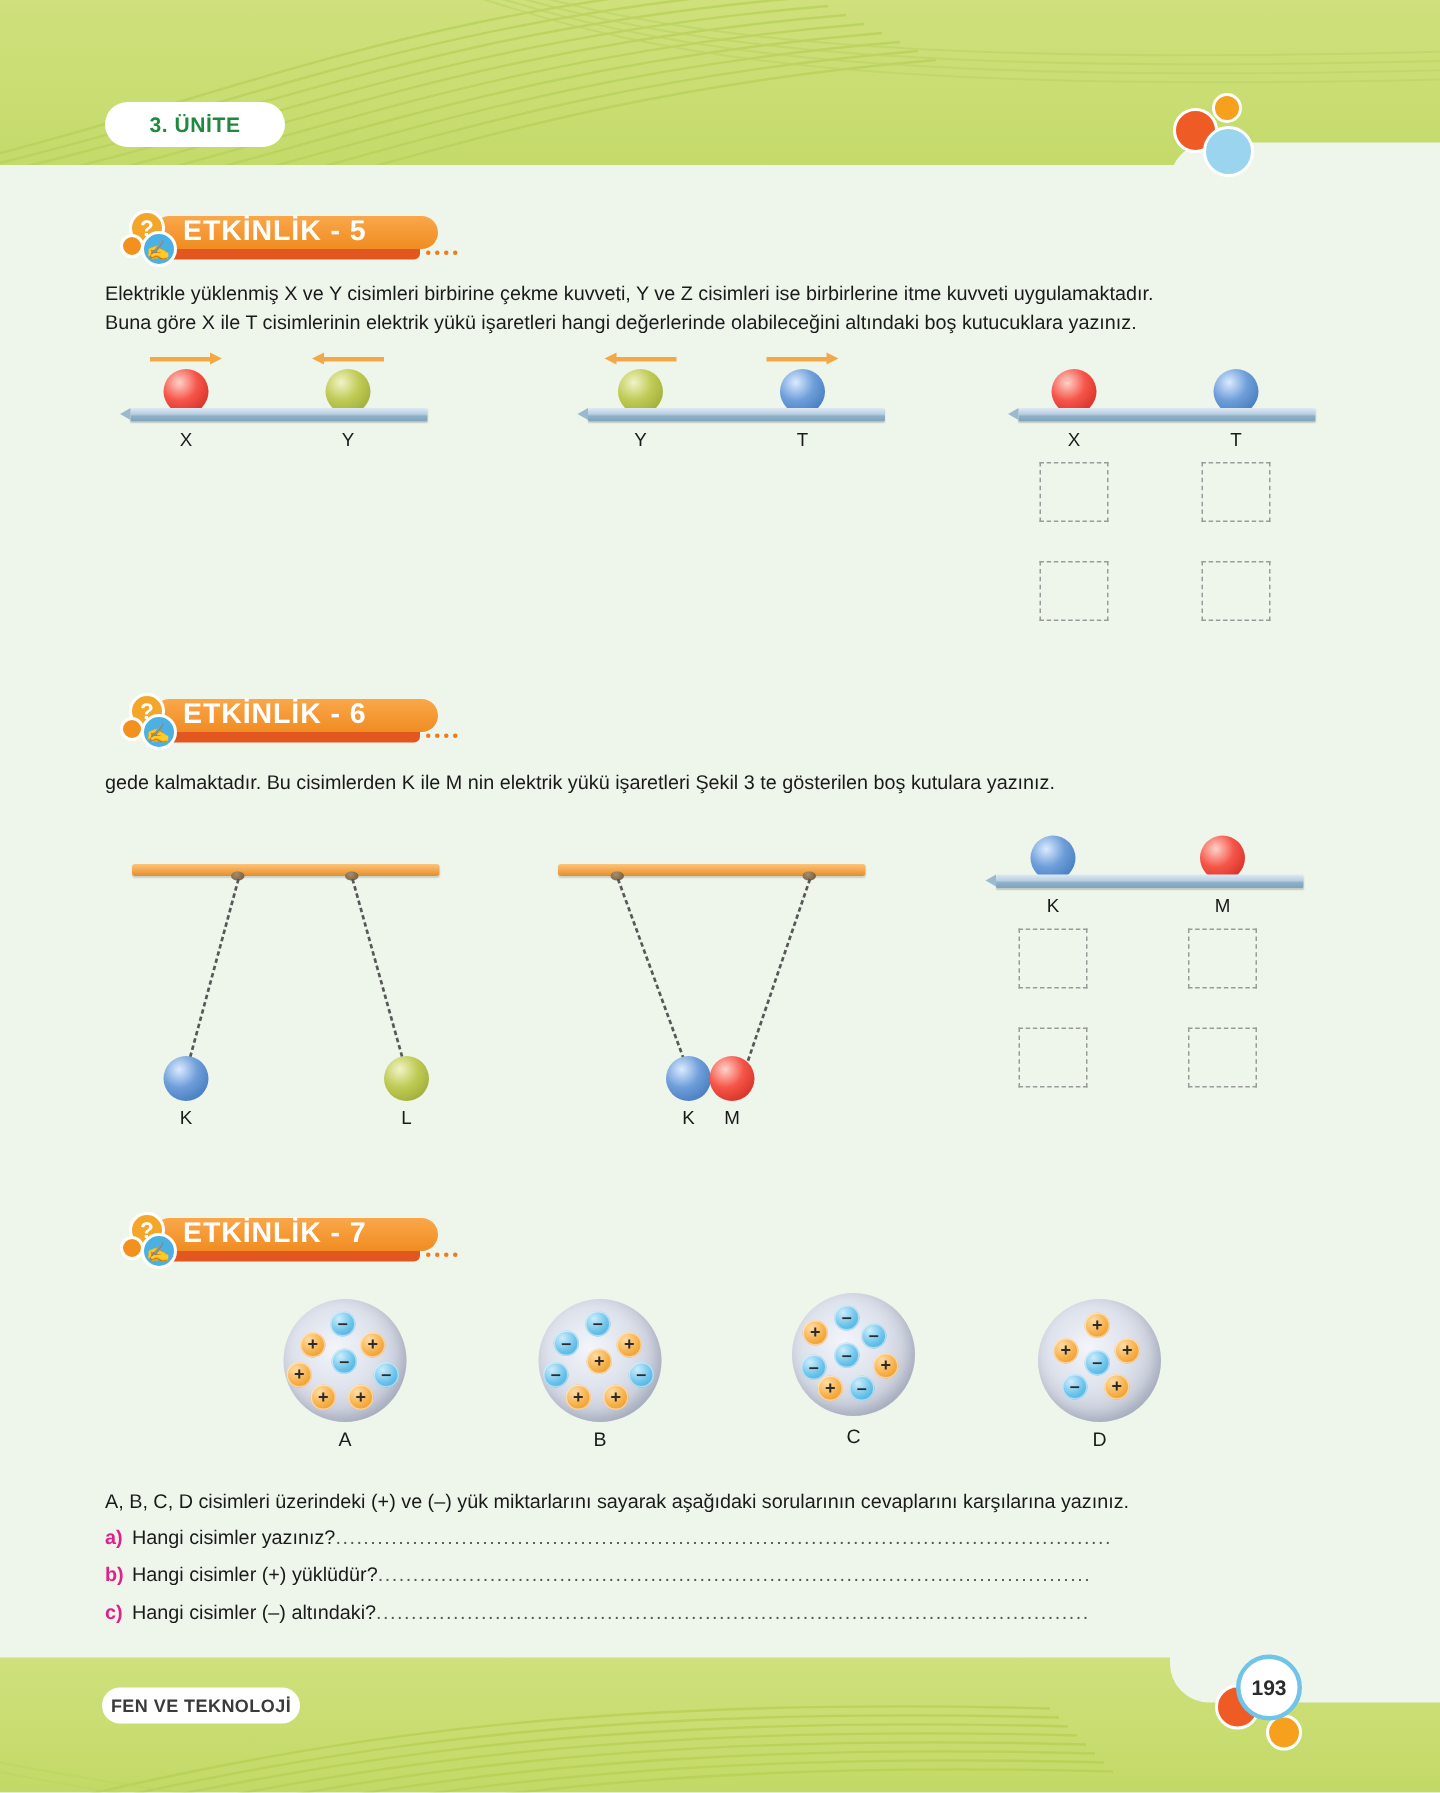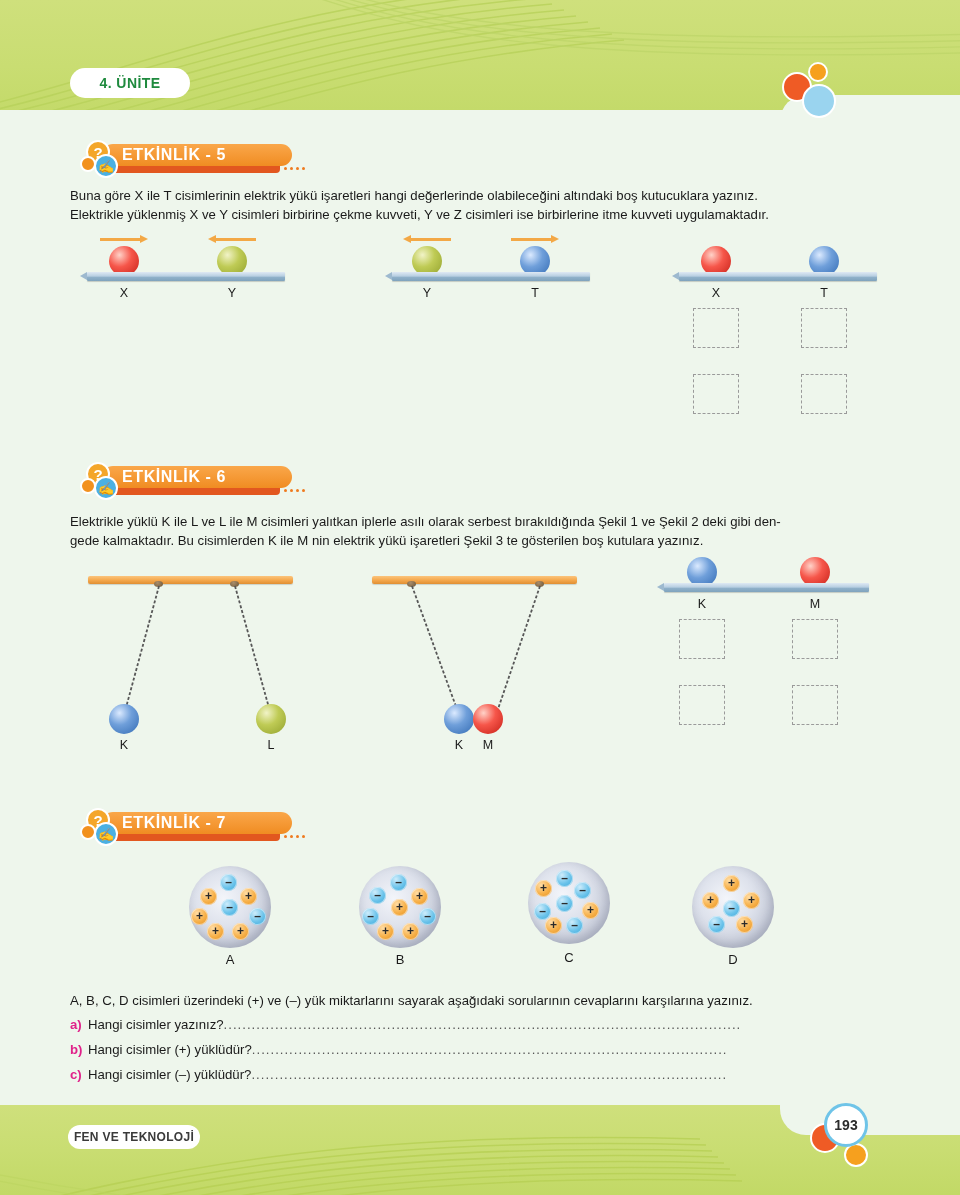--- a/index.html
+++ b/index.html
@@ -202,7 +202,7 @@
   <div class="header-notch"></div>
   <div class="header-white-strip"></div>
 
-  <div class="unite-pill">4. ÜNİTE</div>
+  <div class="unite-pill">3. ÜNİTE</div>
 
   <div class="header-dots">
     <span class="hd-circ" style="left:0px; top:12px; width:30px; height:30px; background:#ef5b25;"></span>

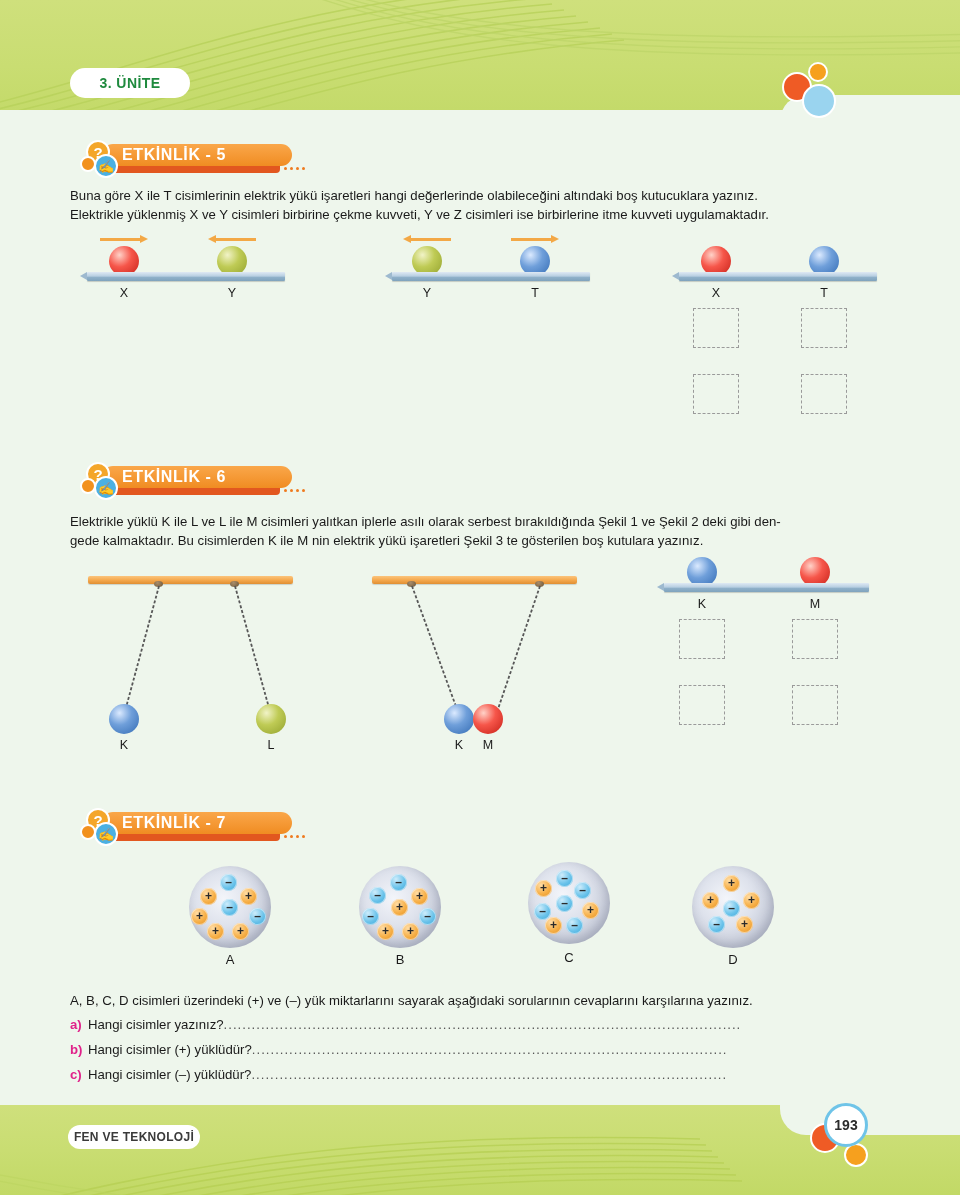--- a/index.html
+++ b/index.html
@@ -51,7 +51,7 @@
     background: linear-gradient(180deg,#faa74a 0%, #f08c22 100%);
     border-radius:11px;
     display:flex; align-items:center; padding-left:20px;
-    color:#ffffff; font-weight:bold; font-size:16px; letter-spacing:.6px;
+    color:#ffffff; font-weight:bold; font-size:19px; letter-spacing:.6px;
   }
   .act-bar-shadow {
     position:absolute; left:36px; top:26px; height:7px;

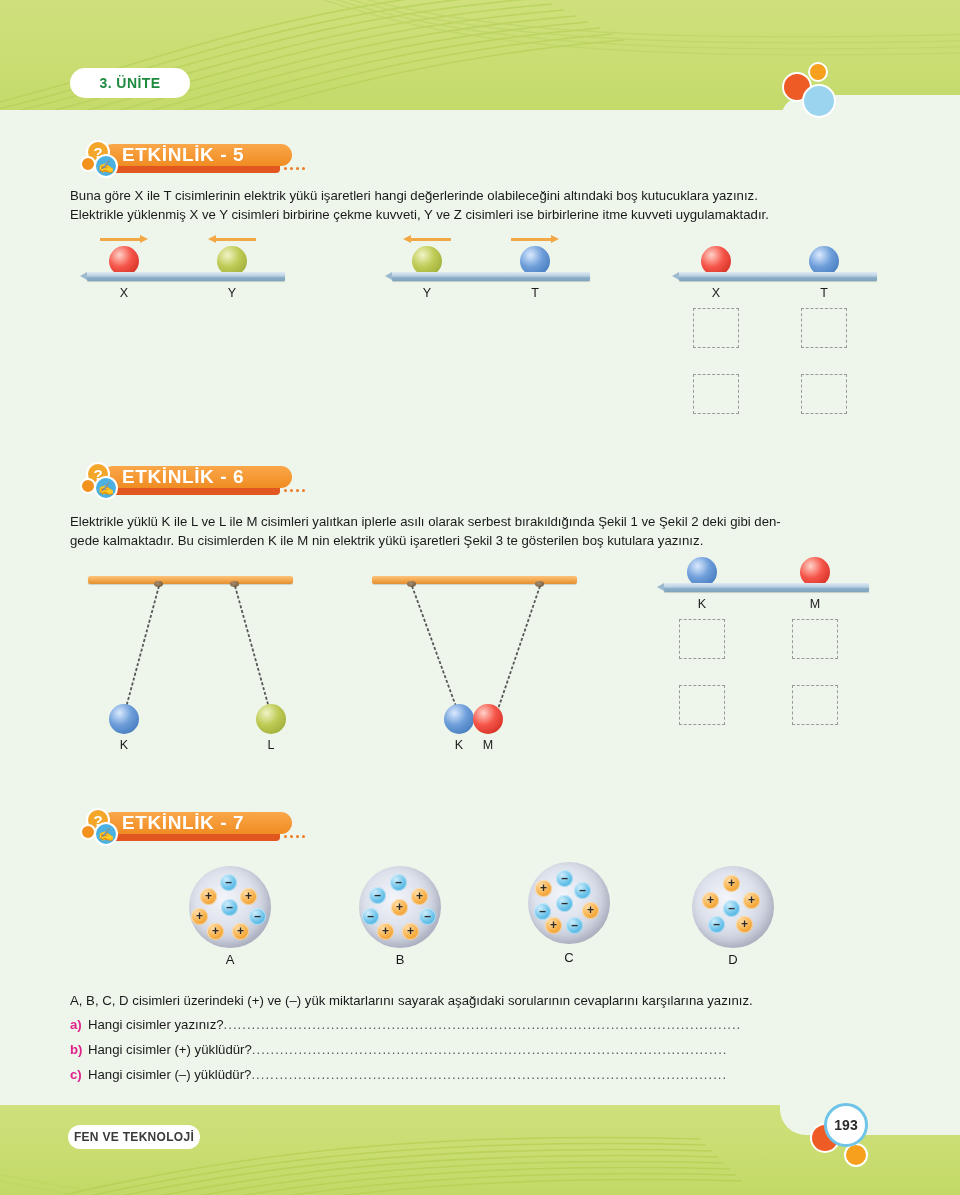--- a/index.html
+++ b/index.html
@@ -228,8 +228,8 @@
 </div>
 
 <div class="para" style="top:186px;">
+  <div>Elektrikle yüklenmiş X ve Y cisimleri birbirine çekme kuvveti, Y ve Z cisimleri ise birbirlerine itme kuvveti uygulamaktadır.</div>
   <div>Buna göre X ile T cisimlerinin elektrik yükü işaretleri hangi değerlerinde olabileceğini altındaki boş kutucuklara yazınız.</div>
-  <div>Elektrikle yüklenmiş X ve Y cisimleri birbirine çekme kuvveti, Y ve Z cisimleri ise birbirlerine itme kuvveti uygulamaktadır.</div>
 </div>
 
 <div class="scene" style="left:80px; top:234px; width:220px; height:80px;">

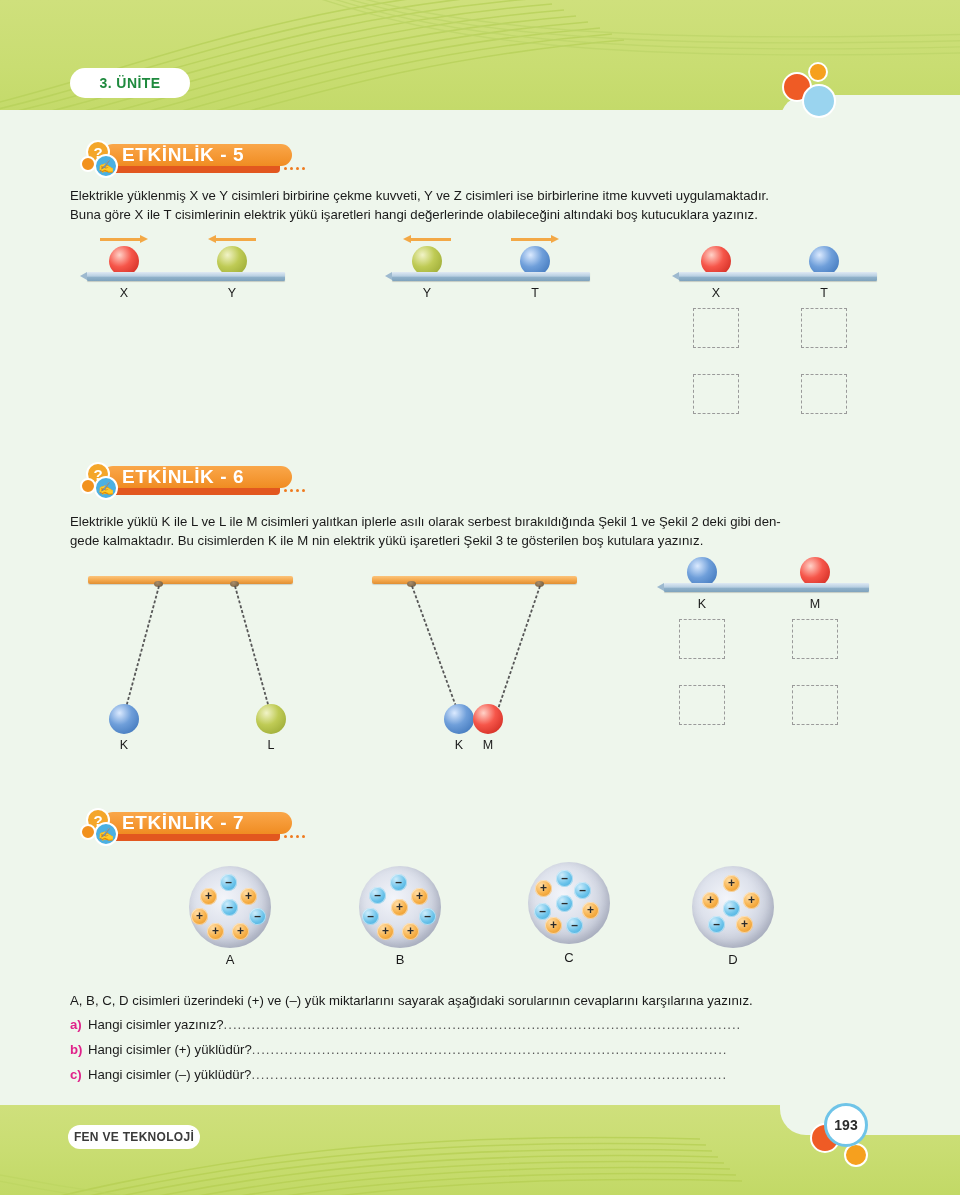--- a/index.html
+++ b/index.html
@@ -294,7 +294,6 @@
 </div>
 
 <div class="para" style="top:512px;">
-  <div>Elektrikle yüklü K ile L ve L ile M cisimleri yalıtkan iplerle asılı olarak serbest bırakıldığında Şekil 1 ve Şekil 2 deki gibi den-</div>
   <div>gede kalmaktadır. Bu cisimlerden K ile M nin elektrik yükü işaretleri Şekil 3 te gösterilen boş kutulara yazınız.</div>
 </div>
 

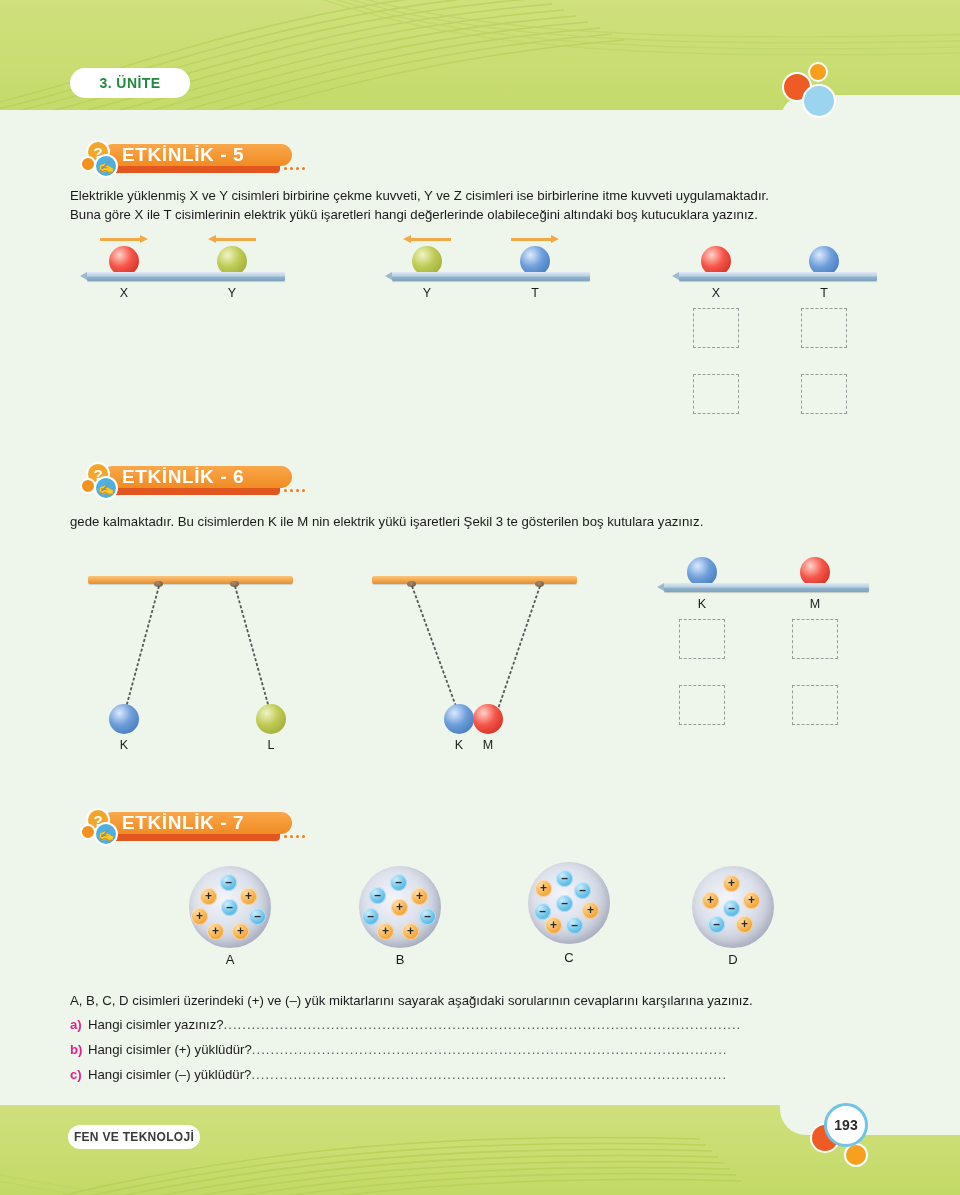--- a/index.html
+++ b/index.html
@@ -414,7 +414,7 @@
 </div>
 <div class="qrow" style="top:1067px;">
   <span class="bullet">c)</span>
-  <span class="qtxt">Hangi cisimler (–) yüklüdür?</span>
+  <span class="qtxt">Hangi cisimler (–) altındaki?</span>
   <span class="dots">......................................................................................................</span>
 </div>
 

